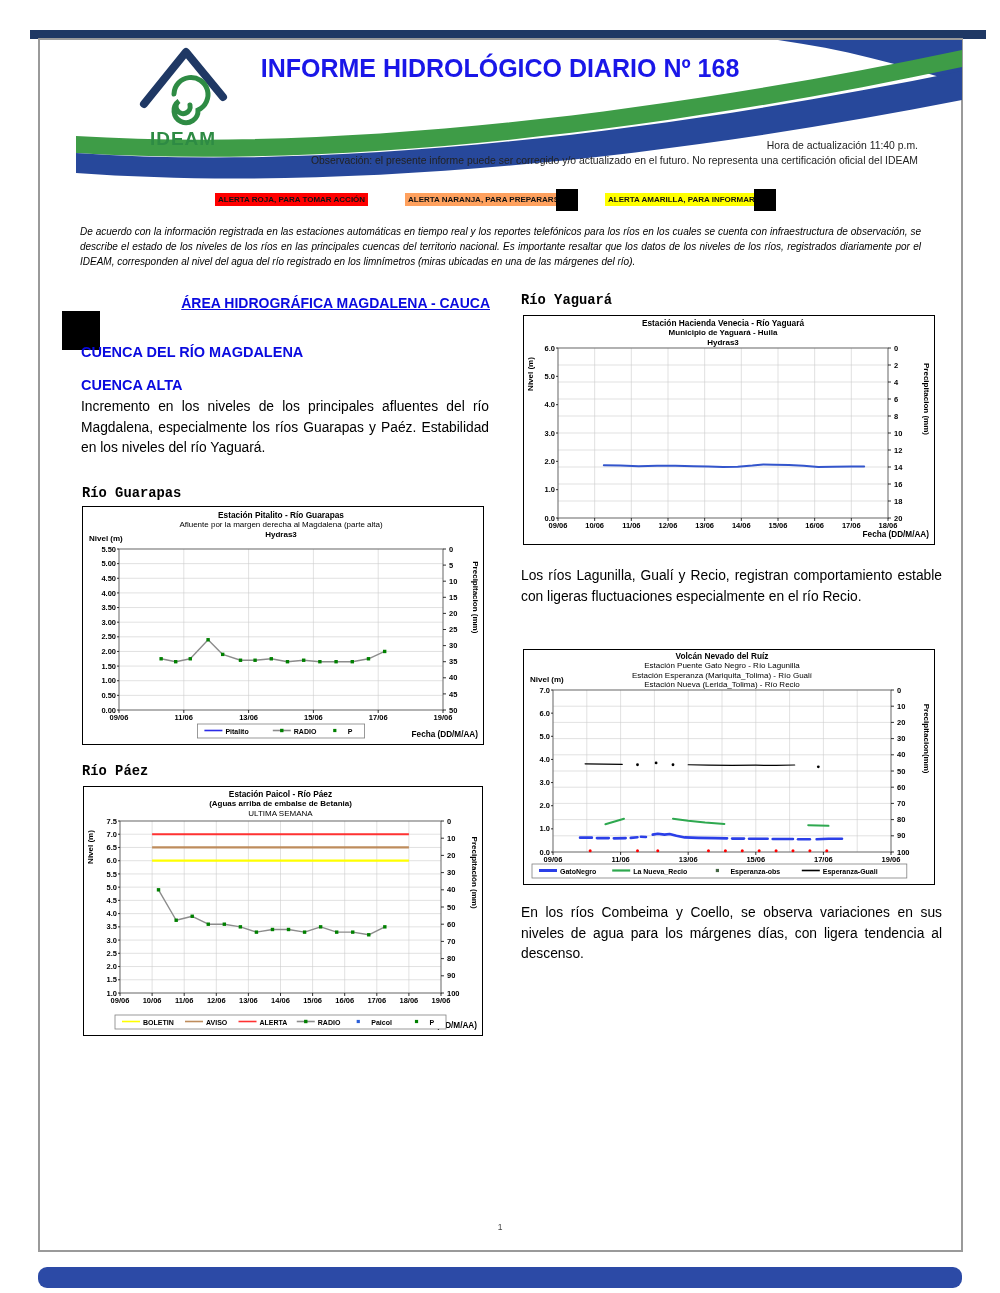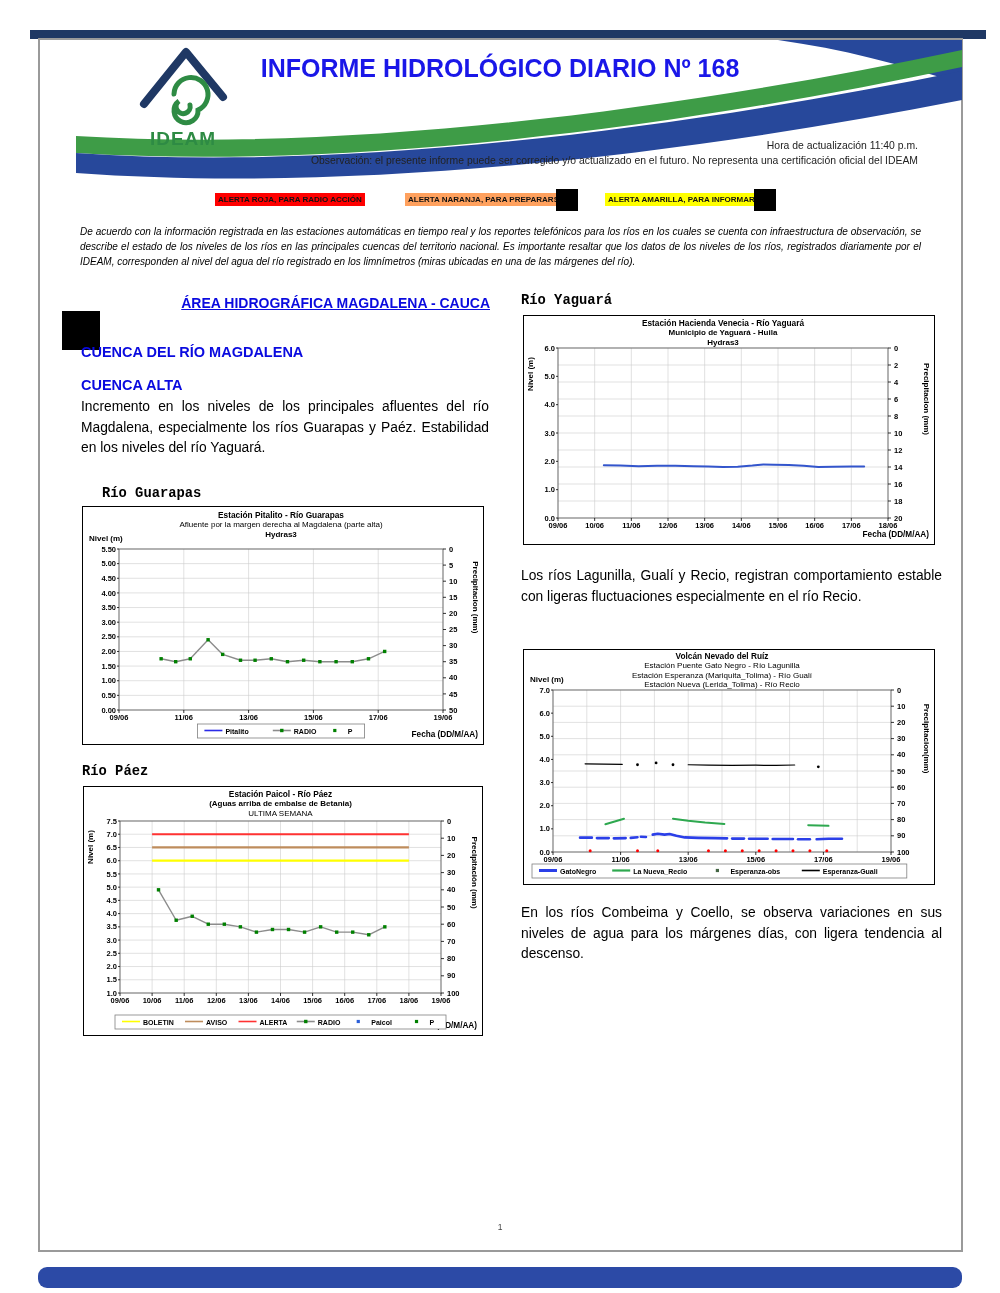--- a/index.html
+++ b/index.html
@@ -61,7 +61,7 @@
   <div>Observación: el presente informe puede ser corregido y/o actualizado en el futuro. No representa una certificación oficial del IDEAM</div>
 </div>
 
-<span id="alert-red" class="abs alertbadge">ALERTA ROJA, PARA RADIO ACCIÓN</span>
+<span id="alert-red" class="abs alertbadge">ALERTA ROJA, PARA TOMAR ACCIÓN</span>
 <span id="alert-orange" class="abs alertbadge">ALERTA NARANJA, PARA PREPARARSE</span>
 <span id="alert-yellow" class="abs alertbadge">ALERTA AMARILLA, PARA INFORMARSE</span>
 <div id="redact1" class="abs blackbox"></div>

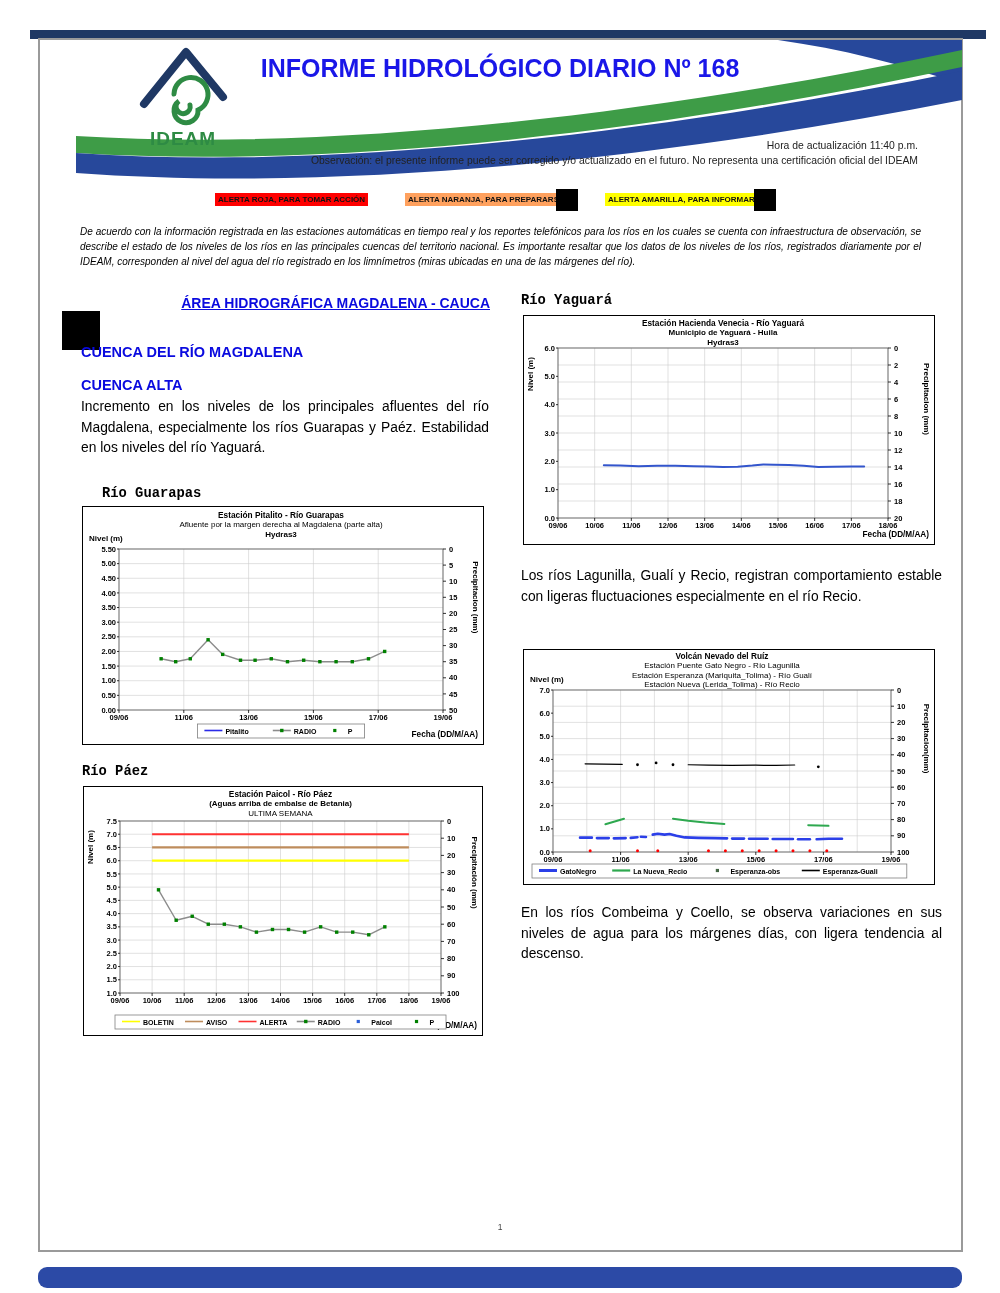--- a/index.html
+++ b/index.html
@@ -27,7 +27,7 @@
   .bodytext{font-size:13.8px;line-height:1.5;text-align:justify;}
   #cuenca-alta-text{left:81px;top:397px;width:408px;}
   .riverheading{font-size:13.8px;font-weight:bold;color:#000;font-family:Liberation Mono, monospace;}
-  #rio-guarapas-heading{left:82px;top:486px;margin-left:20px;}
+  #rio-guarapas-heading{left:82px;top:486px;}
   #rio-yaguara-heading{left:521px;top:293px;}
   #rio-paez-heading{left:82px;top:764px;}
   #lagunilla-text{left:521px;top:566px;width:421px;}

